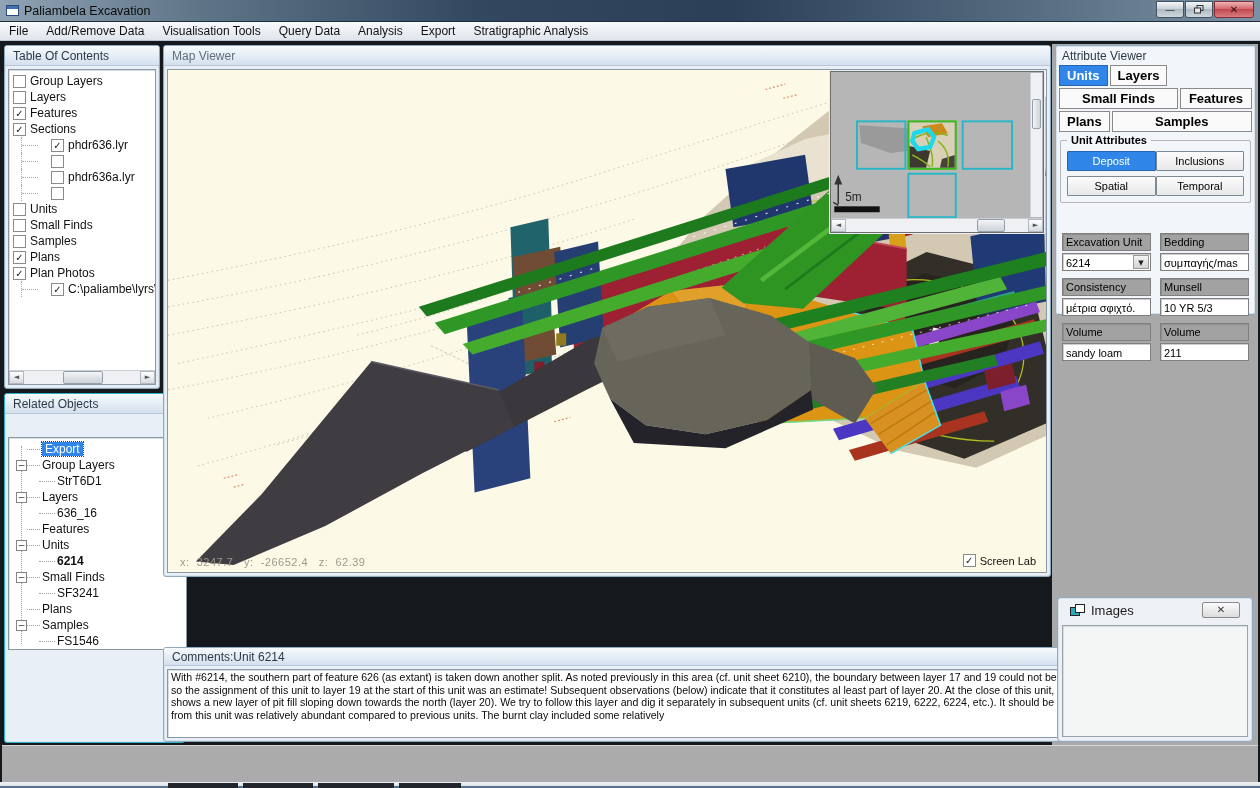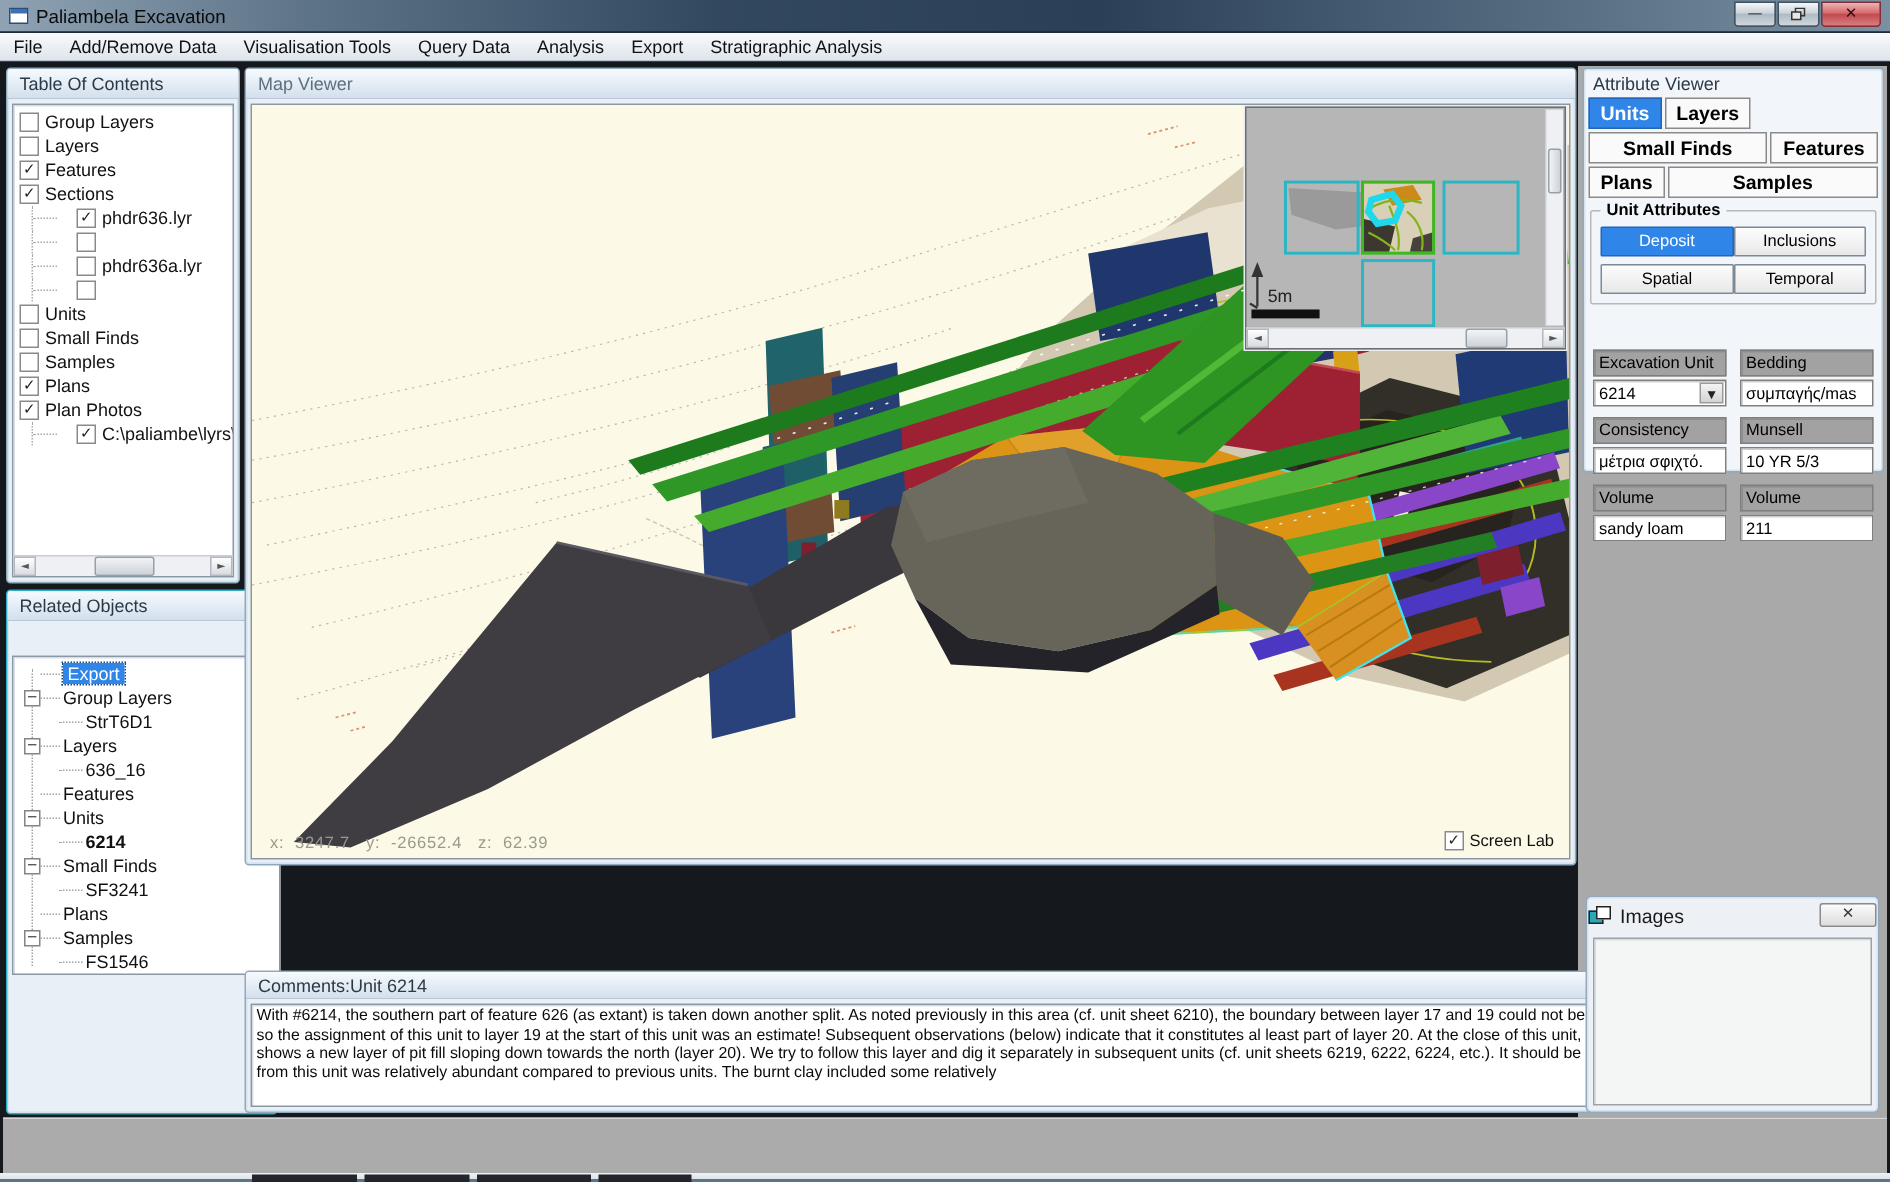--- a/index.html
+++ b/index.html
@@ -101,7 +101,7 @@
 
   
   #images-panel{border-radius:4px;background:#edf1f5;border-color:#93a9bd}
-  .img-h{height:24px;display:flex;align-items:center;padding:0 1px}
+  .img-h{height:24px;display:flex;align-items:center;padding:0 12px}
   .img-icon{width:16px;height:13px;position:relative;margin-right:5px}
   .img-icon .b1{position:absolute;left:0;top:3px;width:10px;height:9px;background:#2aa8b8;border:1px solid #222}
   .img-icon .b2{position:absolute;left:5px;top:0;width:10px;height:9px;background:#fff;border:1px solid #222}

